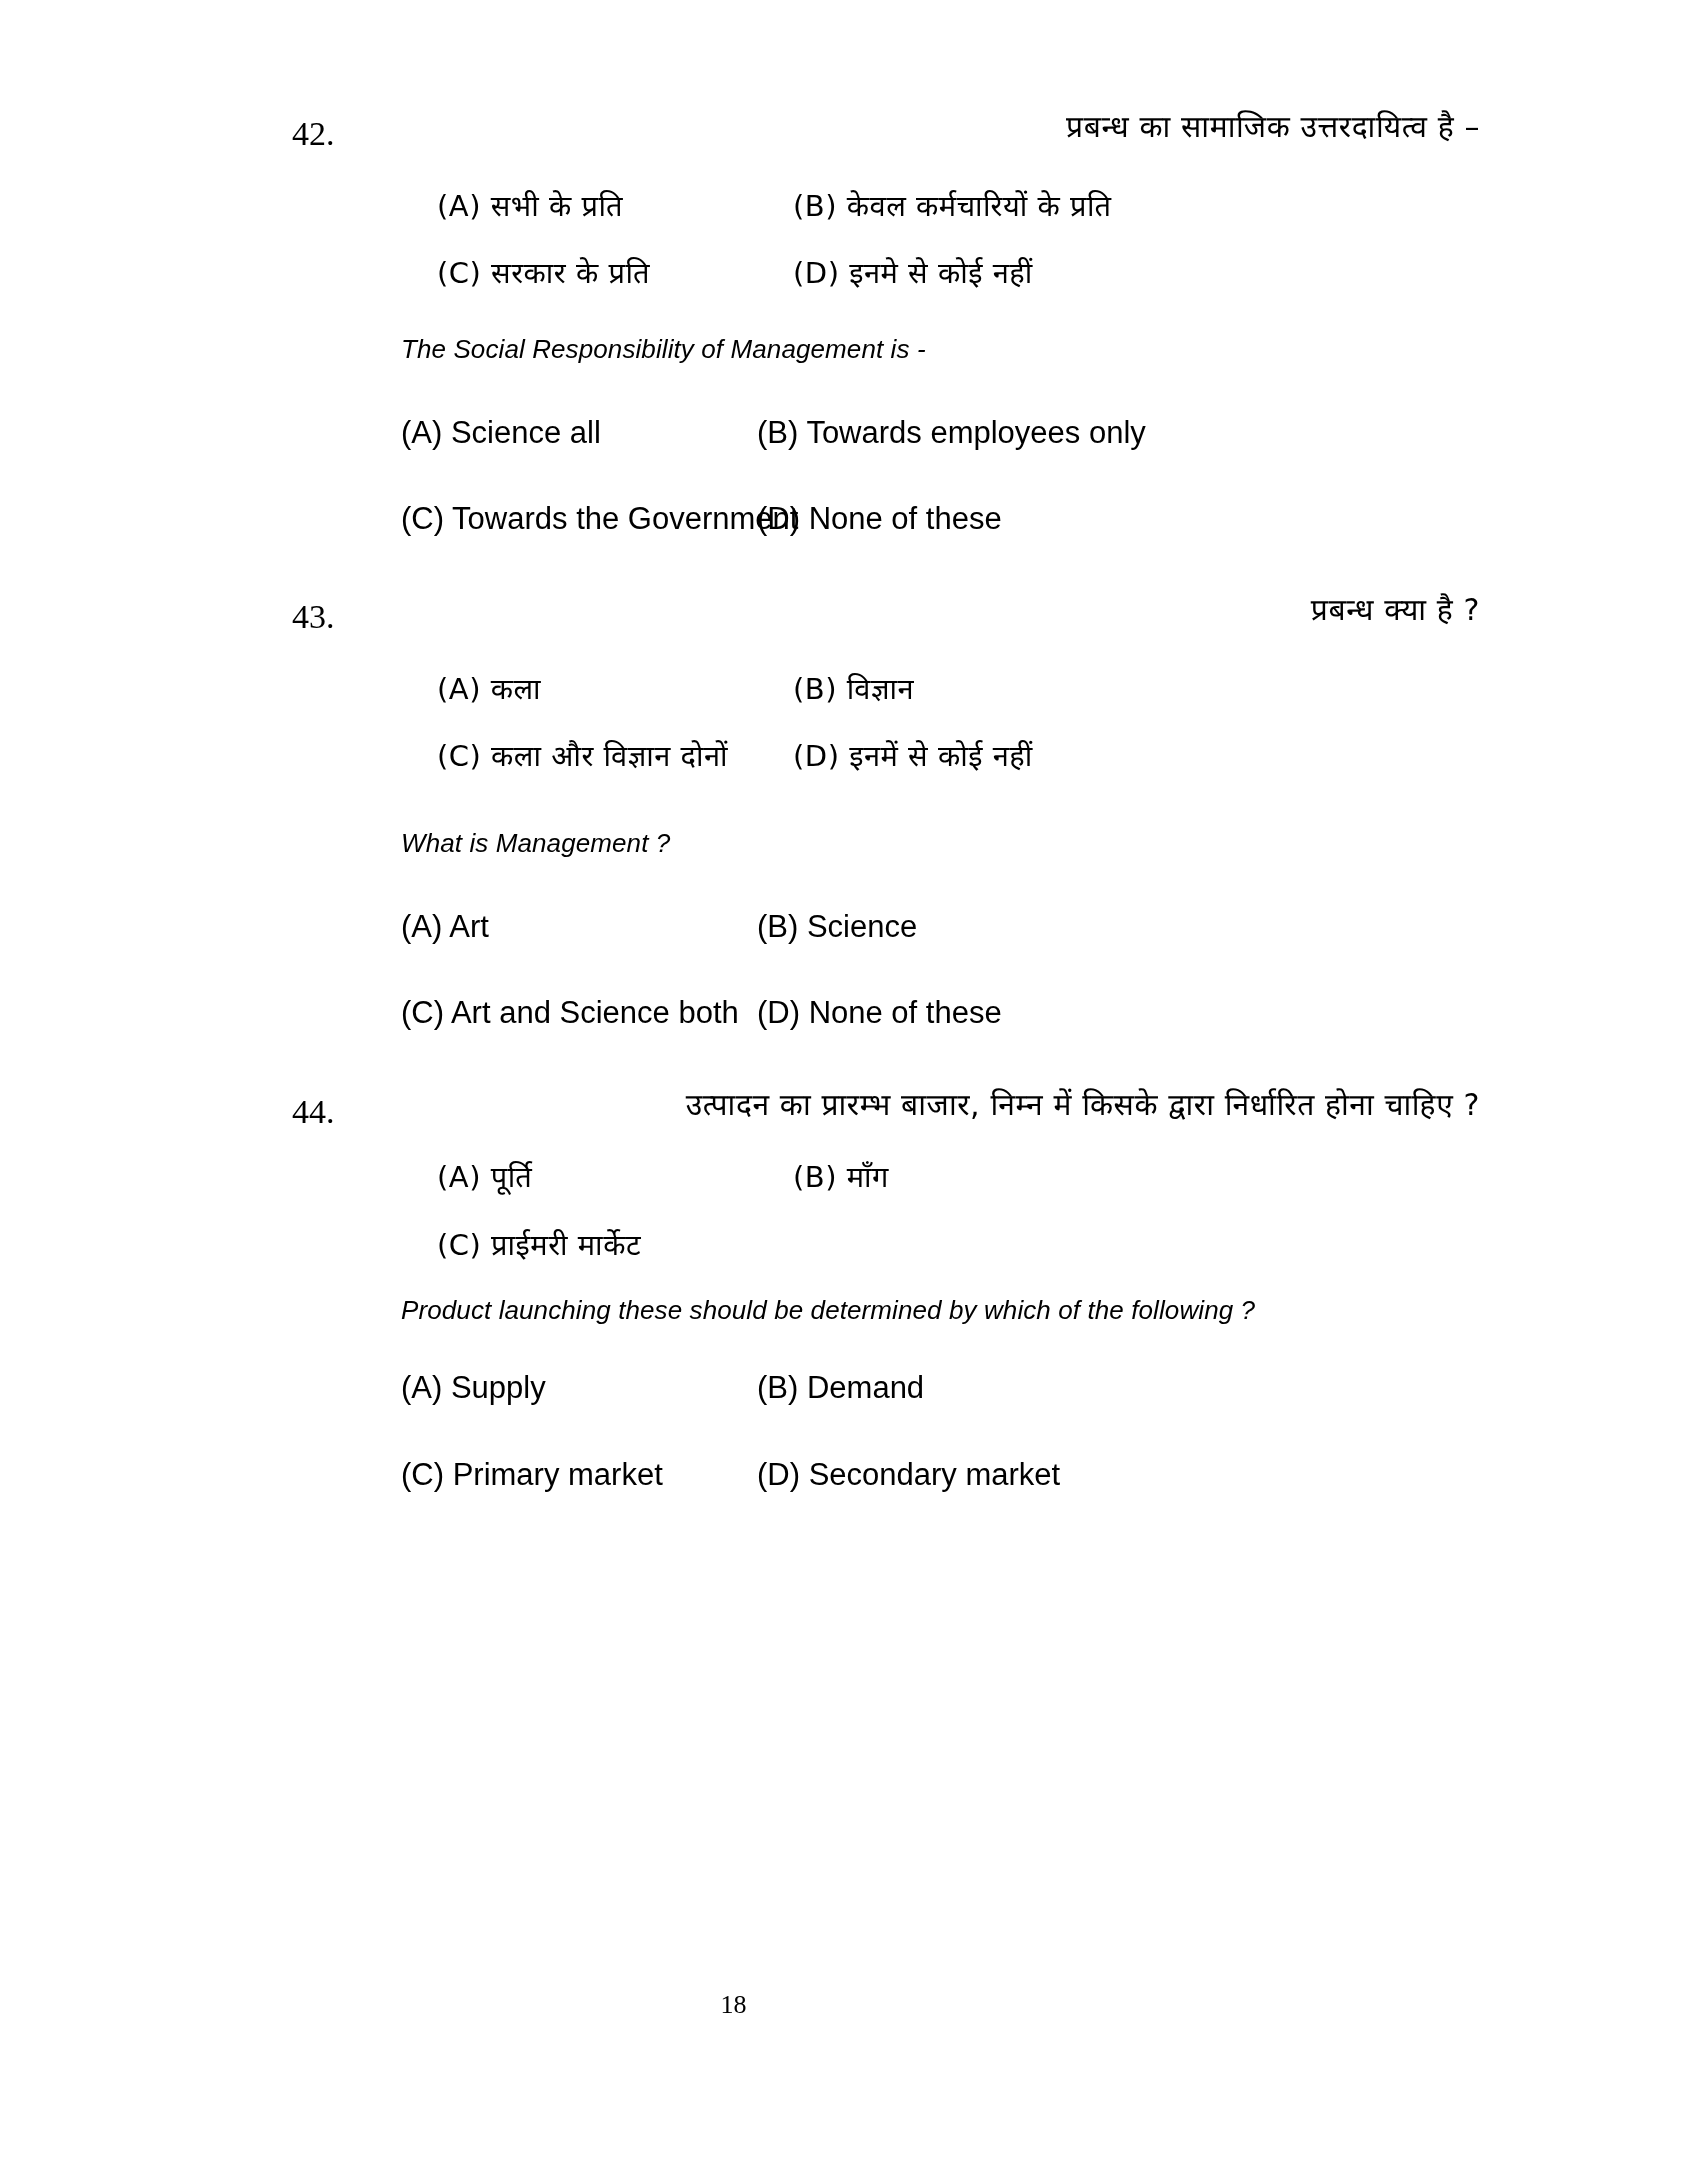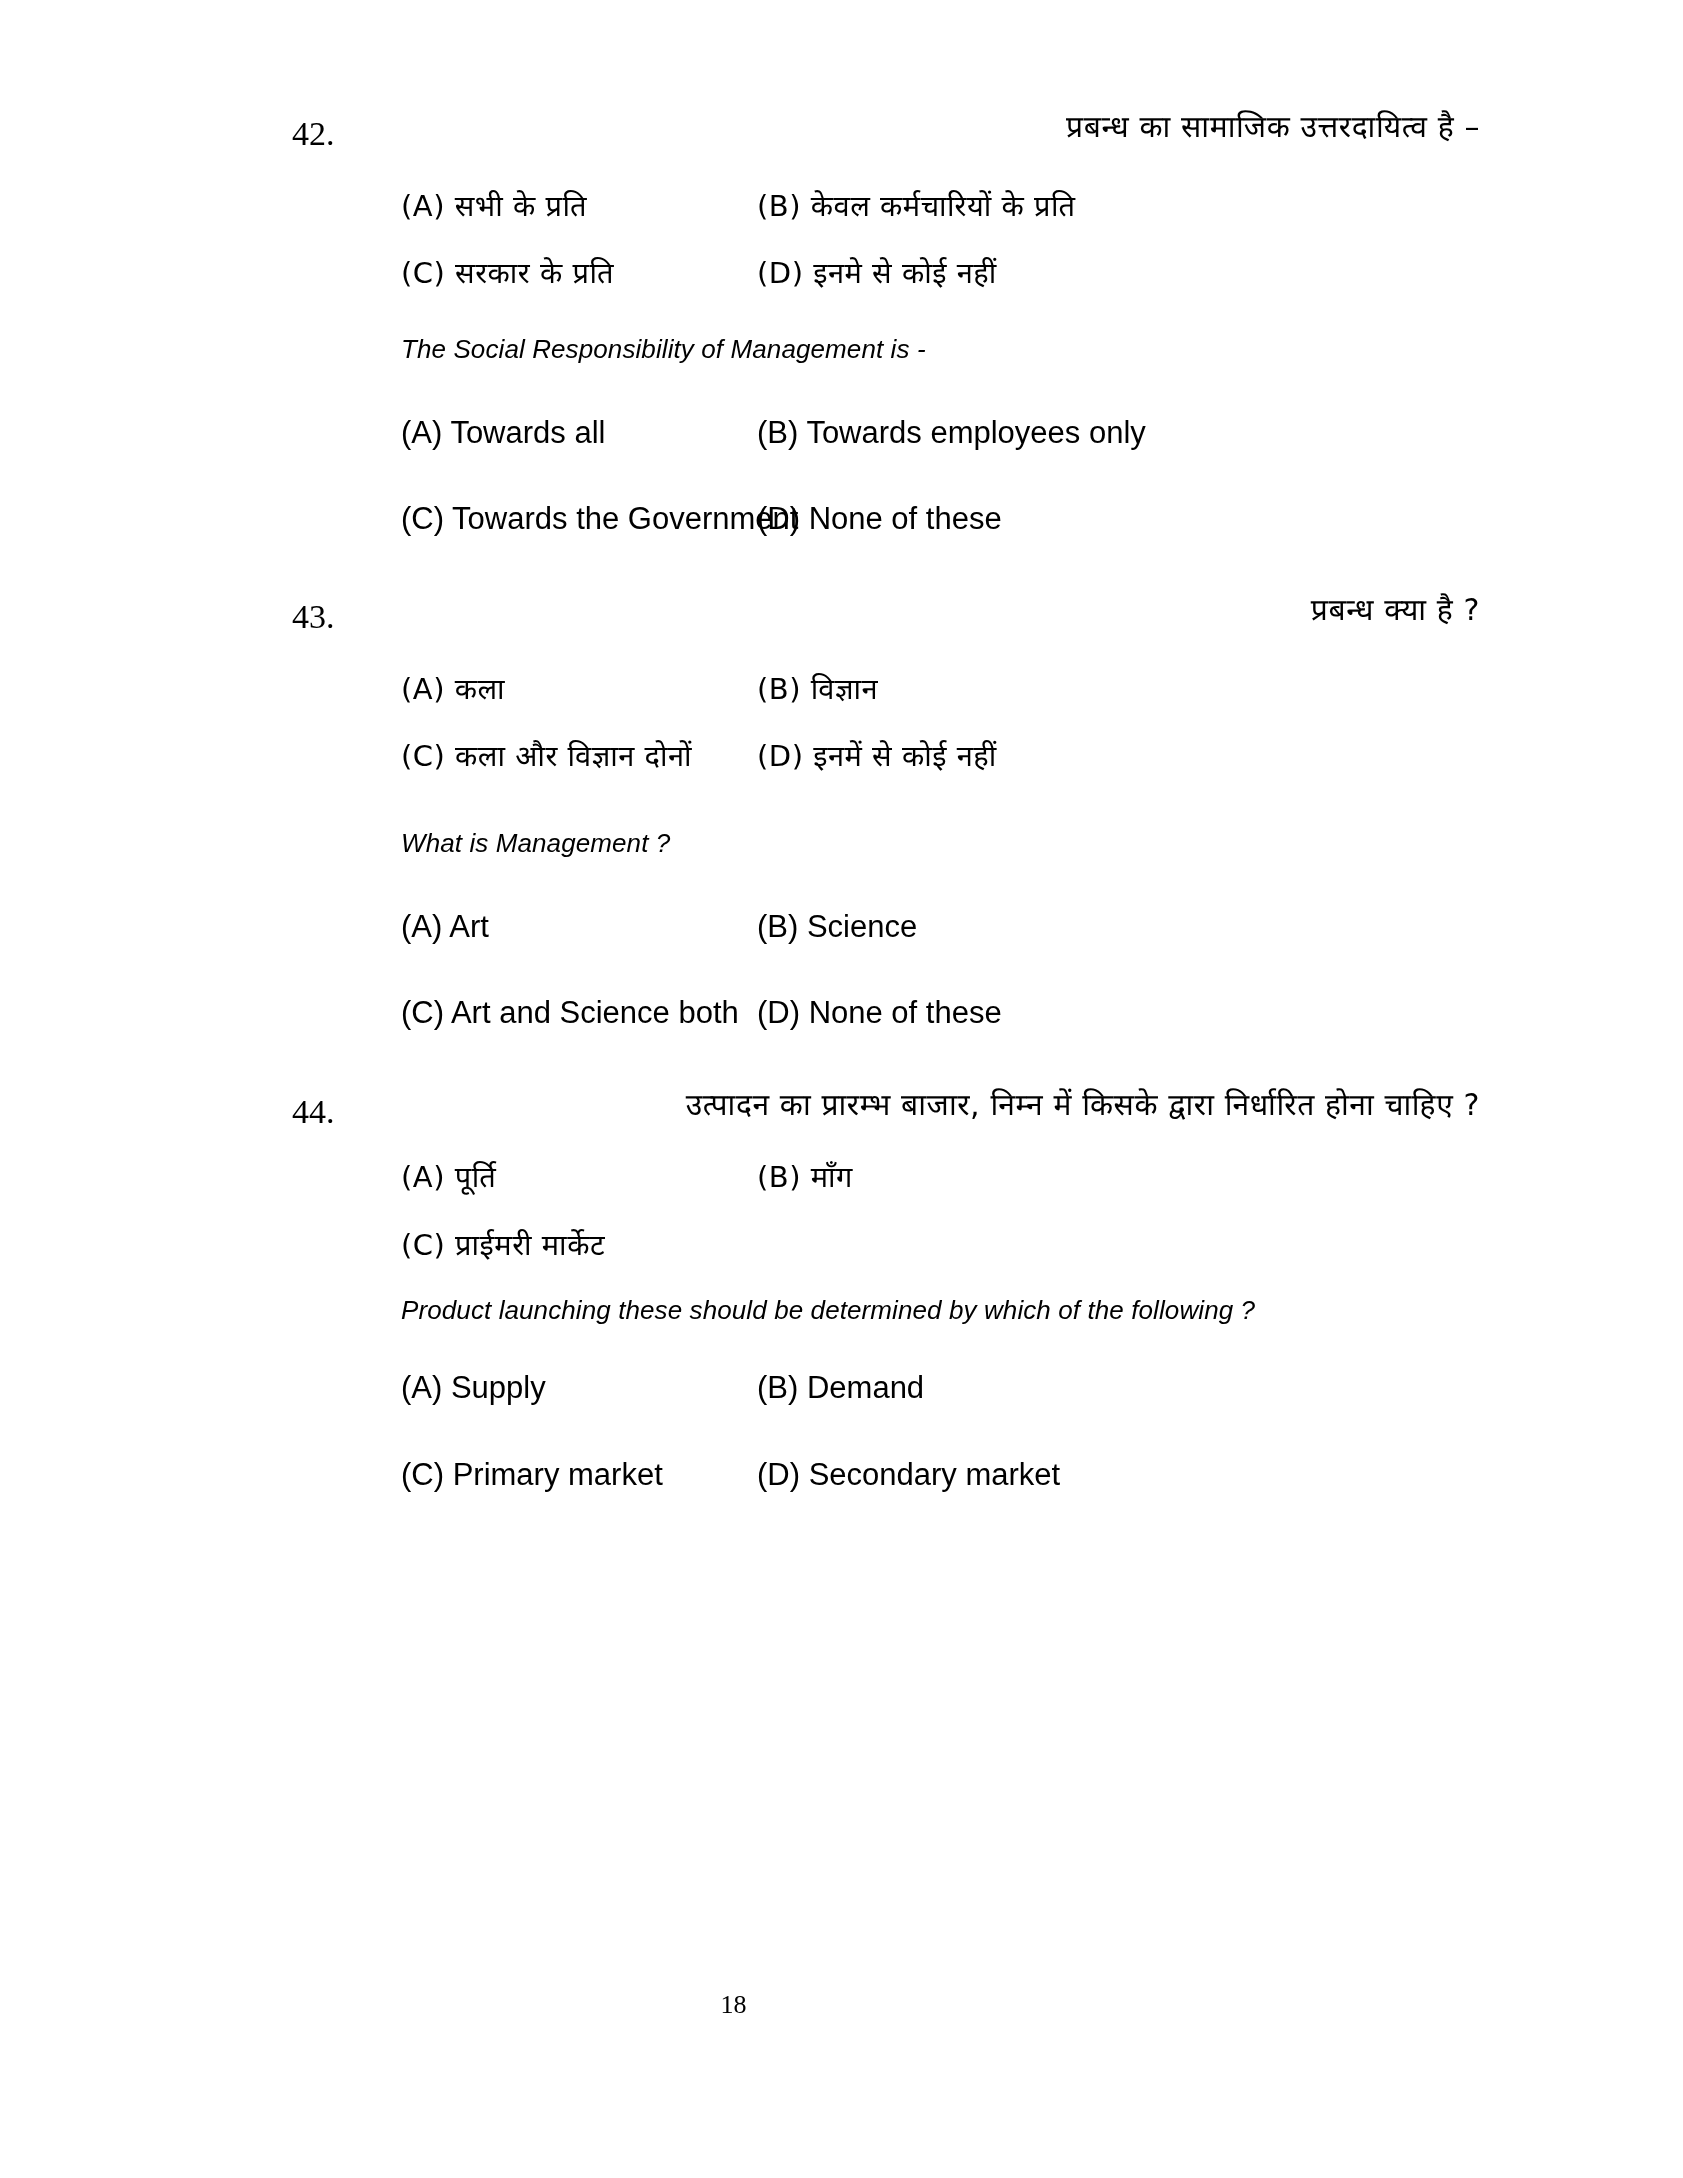--- a/index.html
+++ b/index.html
@@ -96,6 +96,7 @@
     font-family: "DejaVu Sans", sans-serif;
     font-size: 29px;
     letter-spacing: 0.5px;
+    margin-left: 36px;
   }
 
   .opt.en {

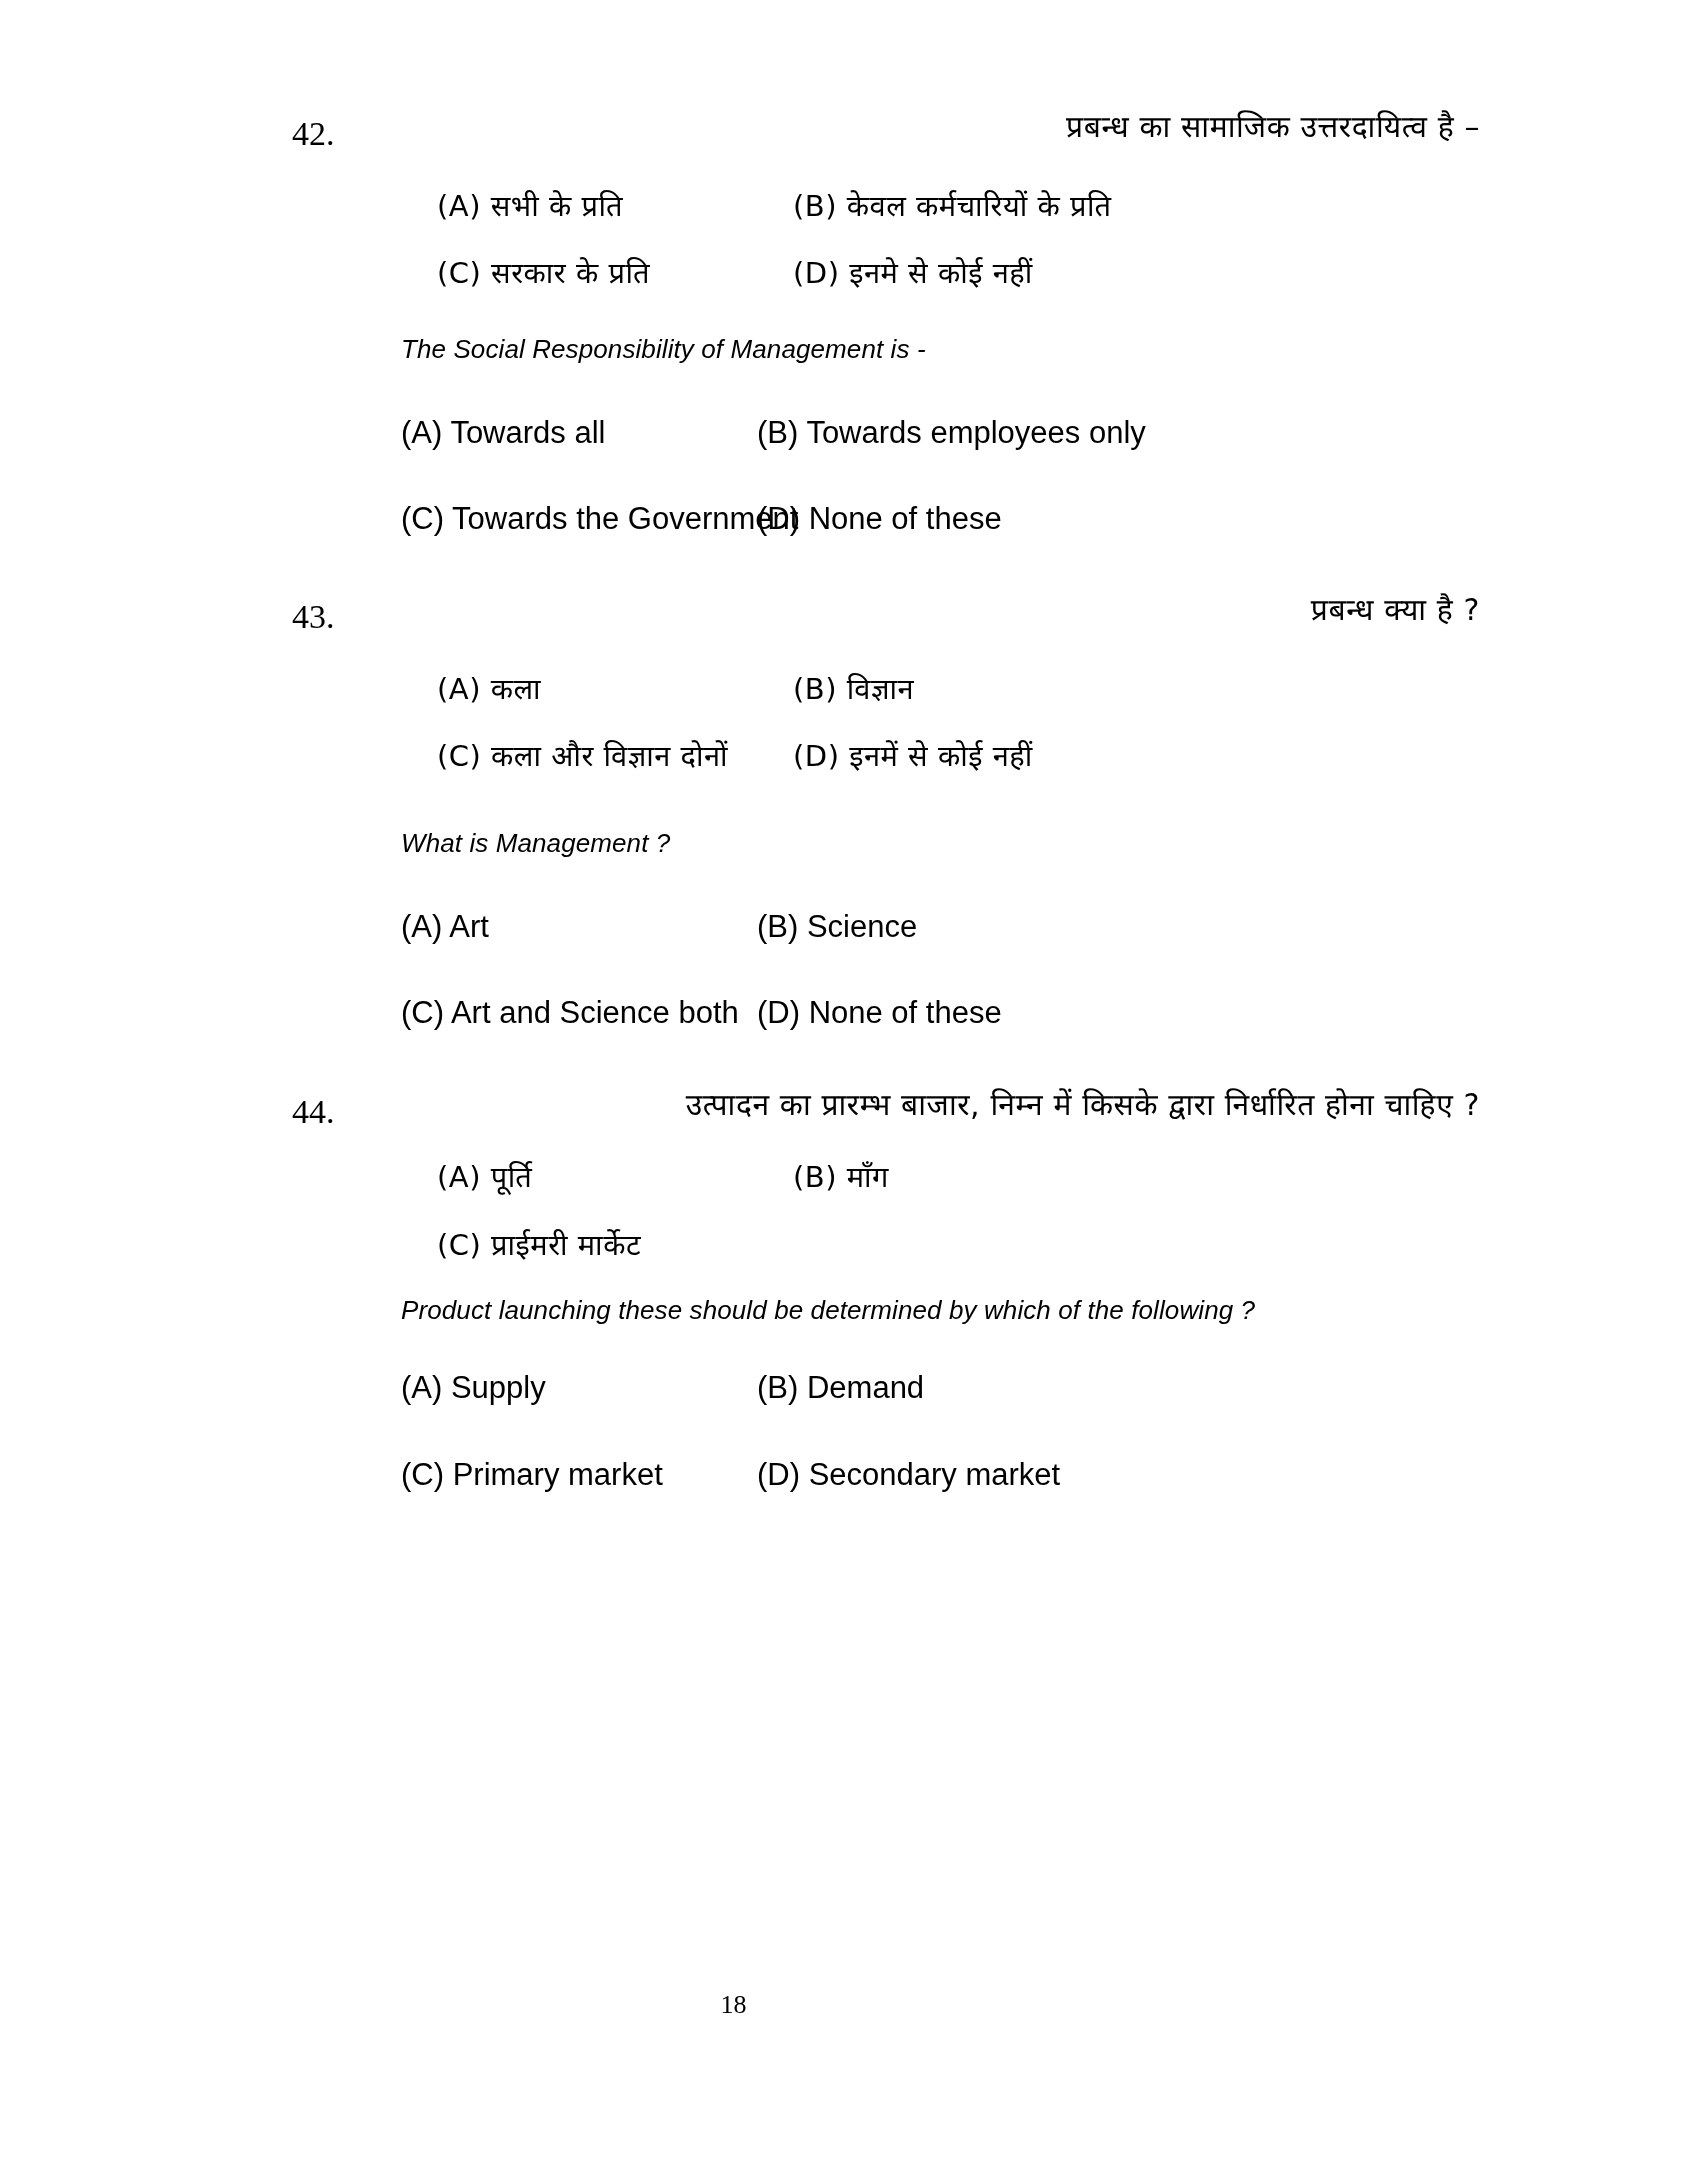--- a/index.html
+++ b/index.html
@@ -144,7 +144,7 @@
           <div class="qtext-en">The Social Responsibility of Management is -</div>
           <div class="sp-46"></div>
           <div class="opts">
-            <div class="opt en">(A) Towards all</div>
+            <div class="opt en">(A) Science all</div>
             <div class="opt en">(B) Towards employees only</div>
           </div>
           <div class="sp-46"></div>

